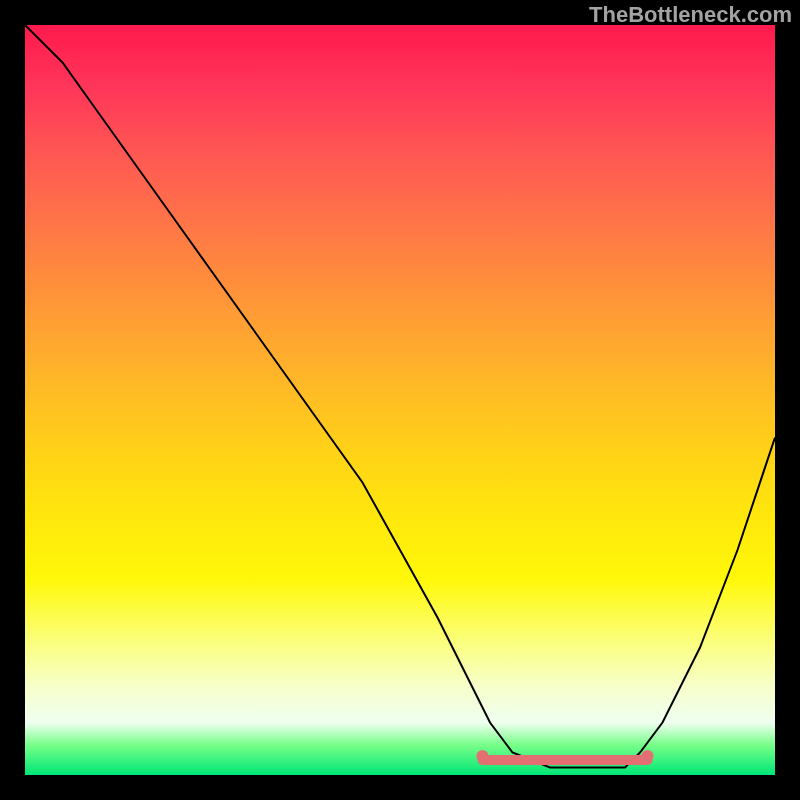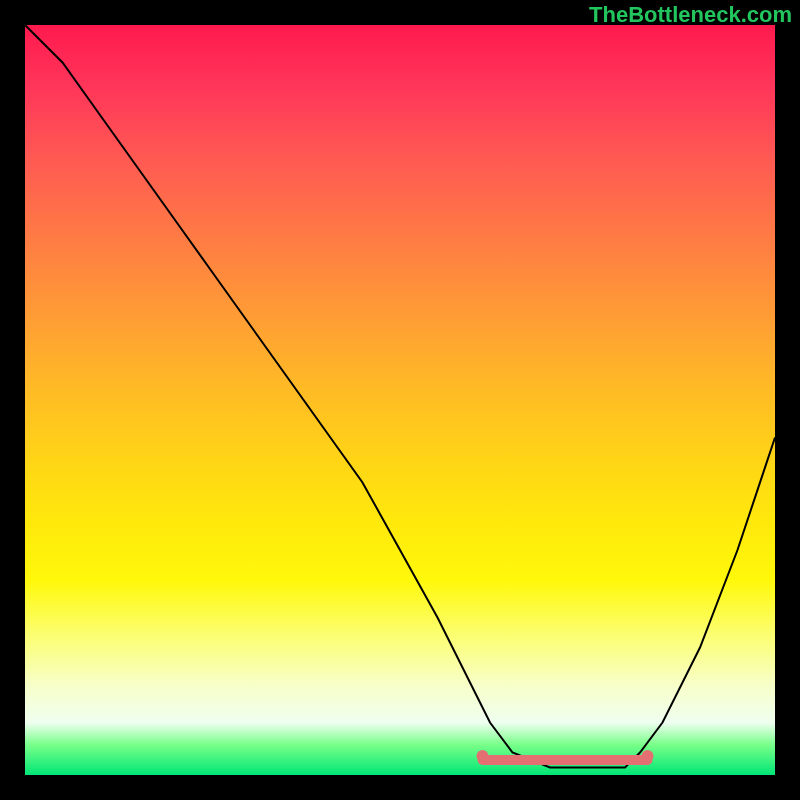--- a/index.html
+++ b/index.html
@@ -20,7 +20,7 @@
           #effff0 93%,
           #77ff88 96%,
           #00e676 100%)}
-  .credit{position:absolute;top:2px;right:8px;font:700 22px Arial,Helvetica,sans-serif;color:#22c55e}
+  .credit{position:absolute;top:2px;right:8px;font:700 22px Arial,Helvetica,sans-serif;color:#a3a3a3}
   svg.curves{position:absolute;left:25px;top:25px;width:750px;height:750px;overflow:visible}
   .curve{fill:none;stroke:#000;stroke-width:2}
   .band{fill:none;stroke:#e46f72;stroke-width:10;stroke-linecap:round}

